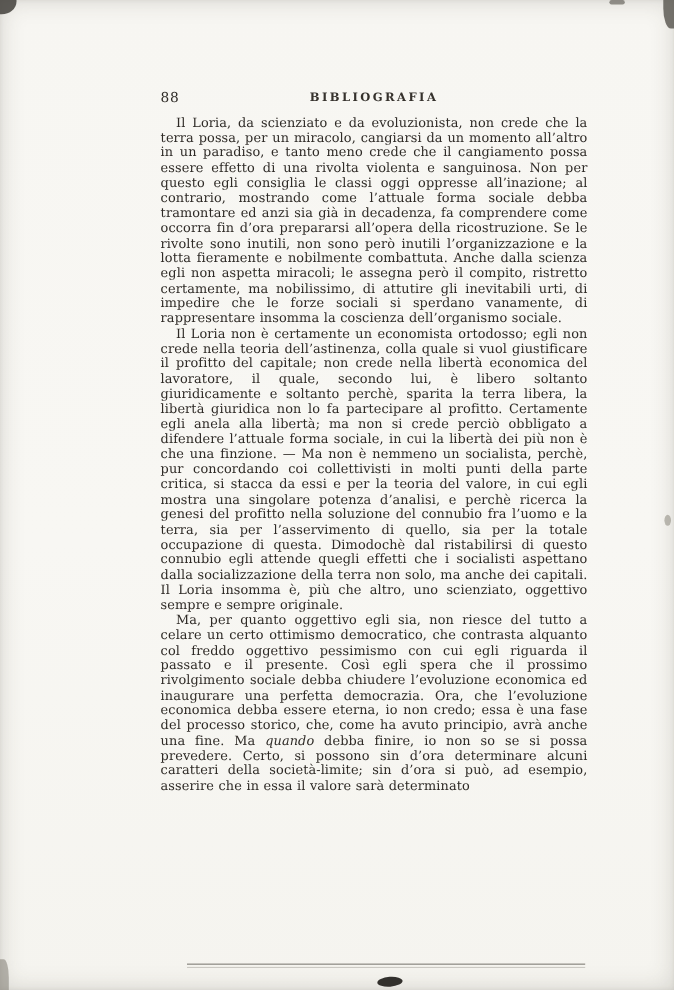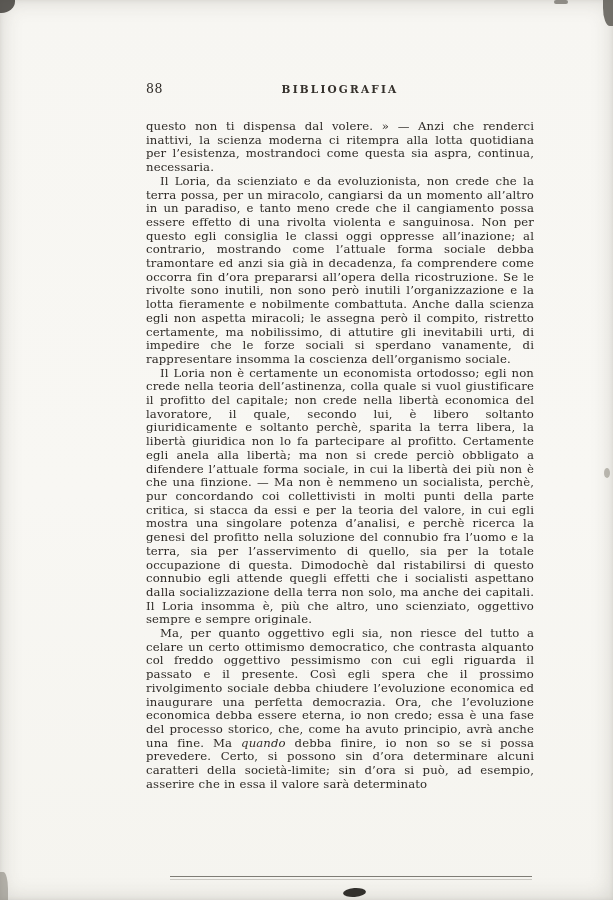--- a/index.html
+++ b/index.html
@@ -74,7 +74,7 @@
   .running-head {
     position: relative;
     height: 16px;
-    margin-bottom: 24px;
+    margin-bottom: 9px;
   }
   .page-number {
     position: absolute;

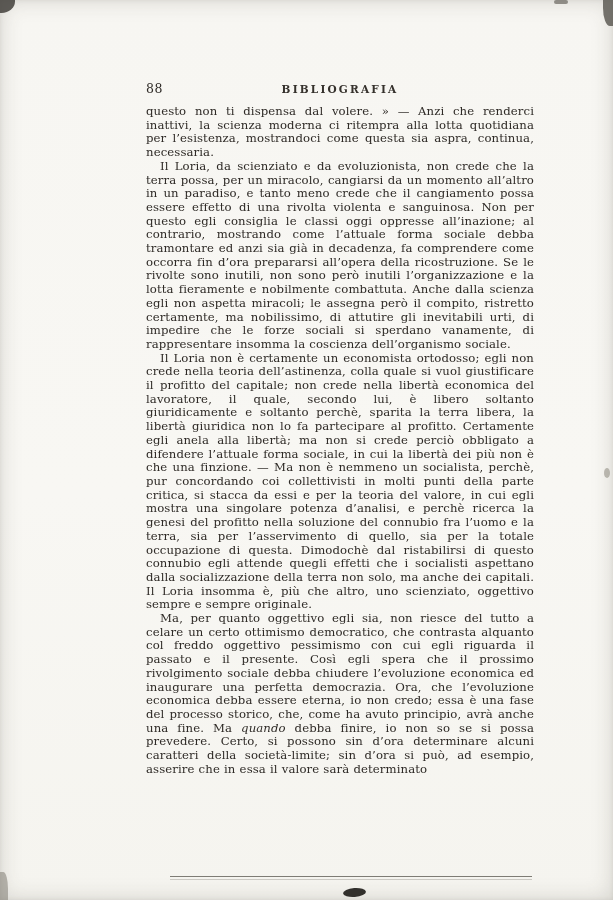--- a/index.html
+++ b/index.html
@@ -127,7 +127,6 @@
 
     <div class="text-block">
 
-    <p class="para"><span>questo non ti dispensa dal volere. » — Anzi che renderci inattivi, la scienza moderna ci ritempra alla lotta quotidiana per l’esistenza, mostrandoci come questa sia aspra, continua, necessaria.</span></p>
         <p class="para indent"><span>Il Loria, da scienziato e da evoluzionista, non crede che la terra possa, per un miracolo, cangiarsi da un momento all’altro in un paradiso, e tanto meno crede che il cangiamento possa essere effetto di una rivolta violenta e sanguinosa. Non per questo egli consiglia le classi oggi oppresse all’inazione; al contrario, mostrando come l’attuale forma sociale debba tramontare ed anzi sia già in decadenza, fa comprendere come occorra fin d’ora prepararsi all’opera della ricostruzione. Se le rivolte sono inutili, non sono però inutili l’organizzazione e la lotta fieramente e nobilmente combattuta. Anche dalla scienza egli non aspetta miracoli; le assegna però il compito, ristretto certamente, ma nobilissimo, di attutire gli inevitabili urti, di impedire che le forze sociali si sperdano vanamente, di rappresentare insomma la coscienza dell’organismo sociale.</span></p>
         <p class="para indent"><span>Il Loria non è certamente un economista ortodosso; egli non crede nella teoria dell’astinenza, colla quale si vuol giustificare il profitto del capitale; non crede nella libertà economica del lavoratore, il quale, secondo lui, è libero soltanto giuridicamente e soltanto perchè, sparita la terra libera, la libertà giuridica non lo fa partecipare al profitto. Certamente egli anela alla libertà; ma non si crede perciò obbligato a difendere l’attuale forma sociale, in cui la libertà dei più non è che una finzione. — Ma non è nemmeno un socialista, perchè, pur concordando coi collettivisti in molti punti della parte critica, si stacca da essi e per la teoria del valore, in cui egli mostra una singolare potenza d’analisi, e perchè ricerca la genesi del profitto nella soluzione del connubio fra l’uomo e la terra, sia per l’asservimento di quello, sia per la totale occupazione di questa. Dimodochè dal ristabilirsi di questo connubio egli attende quegli effetti che i socialisti aspettano dalla socializzazione della terra non solo, ma anche dei capitali. Il Loria insomma è, più che altro, uno scienziato, oggettivo sempre e sempre originale.</span></p>
         <p class="para indent"><span>Ma, per quanto oggettivo egli sia, non riesce del tutto a celare un certo ottimismo democratico, che contrasta alquanto col freddo oggettivo pessimismo con cui egli riguarda il passato e il presente. Così egli spera che il prossimo rivolgimento sociale debba chiudere l’evoluzione economica ed inaugurare una perfetta democrazia. Ora, che l’evoluzione economica debba essere eterna, io non credo; essa è una fase del processo storico, che, come ha avuto principio, avrà anche una fine. Ma </span><i>quando</i><span> debba finire, io non so se si possa prevedere. Certo, si possono sin d’ora determinare alcuni caratteri della società-limite; sin d’ora si può, ad esempio, asserire che in essa il valore sarà determinato</span></p>

